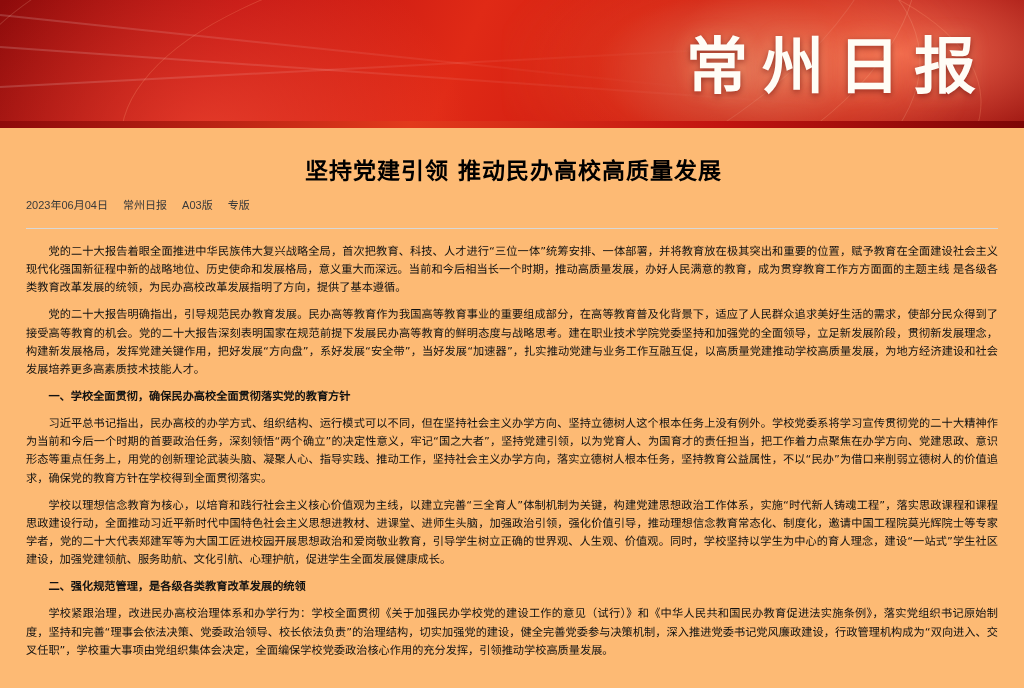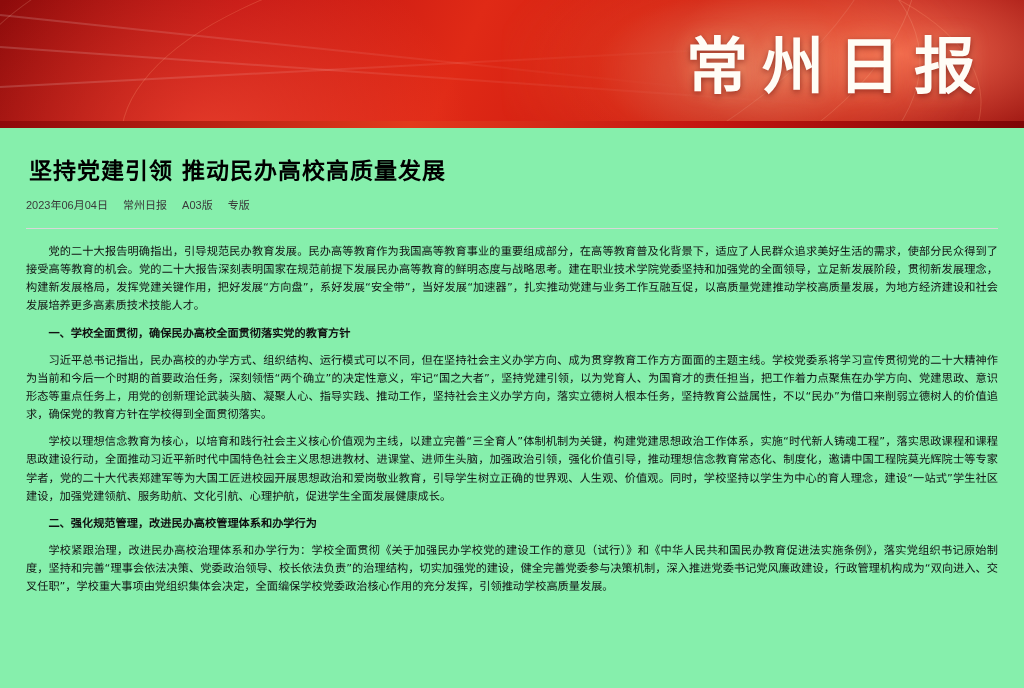--- a/index.html
+++ b/index.html
@@ -18,7 +18,7 @@
     position: relative;
     width: 1024px;
     height: 688px;
-    background: #86efac;
+    background: #fdba74;
   }
 
   

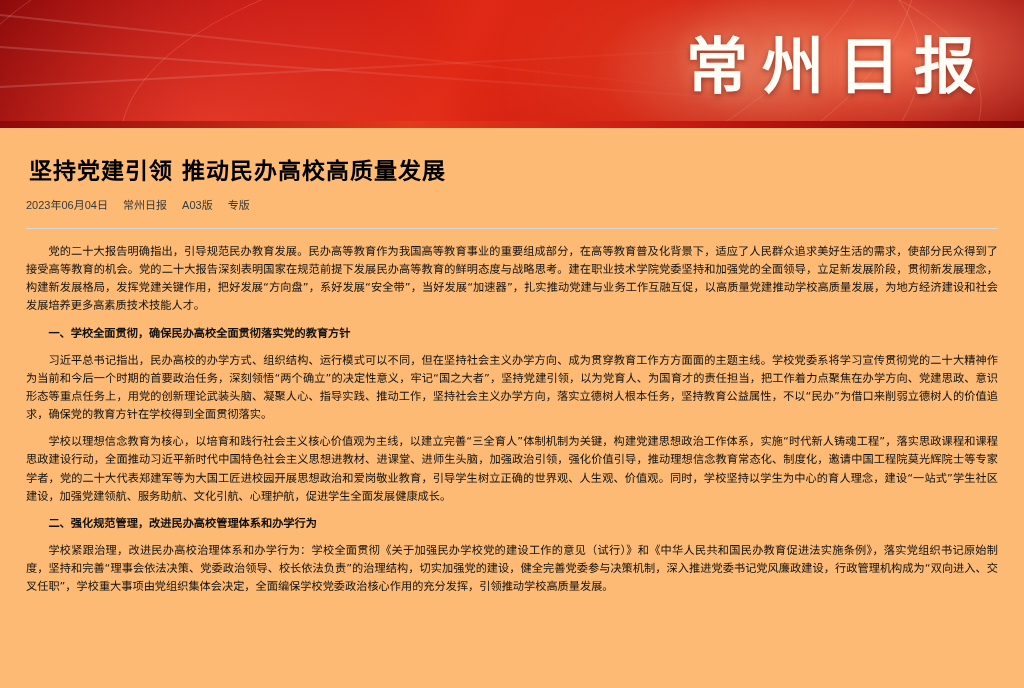--- a/index.html
+++ b/index.html
@@ -90,6 +90,7 @@
     letter-spacing: 1px;
     color: #000;
     margin: 6px 0 10px 3px;
+    text-align: center;
   }
   .byline {
     font-family: "DejaVu Sans", "Liberation Sans", sans-serif;

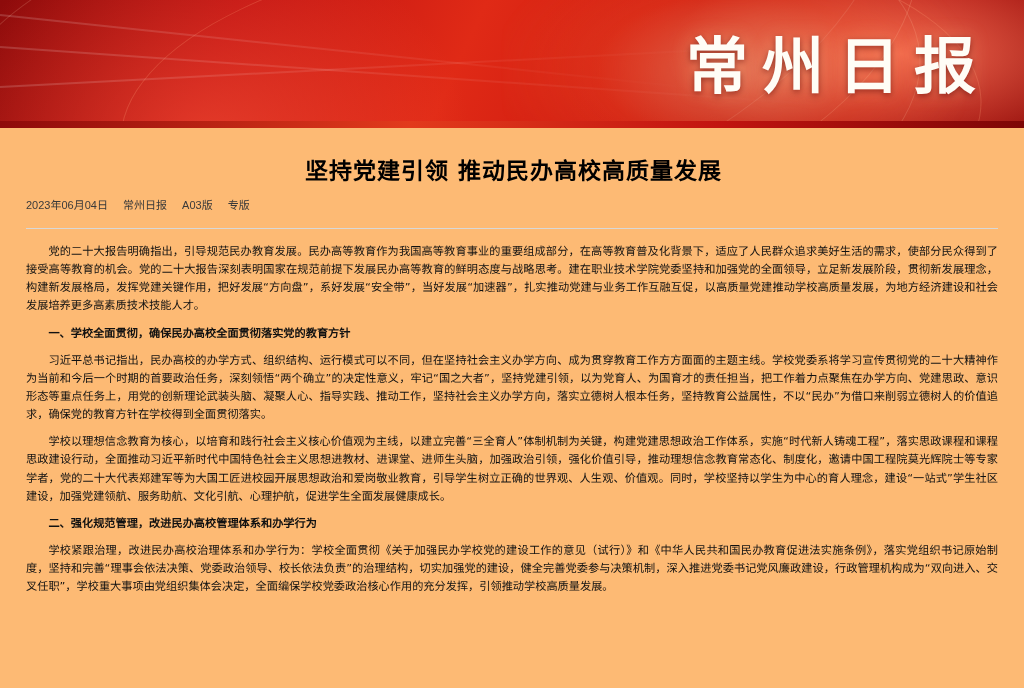--- a/index.html
+++ b/index.html
@@ -152,6 +152,7 @@
     </div>
     <div class="rule"></div>
     <div class="body" id="article-body">
+        <p class="">党的二十大报告着眼全面推进中华民族伟大复兴战略全局，首次把教育、科技、人才进行“三位一体”统筹安排、一体部署，并将教育放在极其突出和重要的位置，赋予教育在全面建设社会主义现代化强国新征程中新的战略地位、历史使命和发展格局，意义重大而深远。当前和今后相当长一个时期，推动高质量发展，办好人民满意的教育，成为贯穿教育工作方方面面的主题主线 是各级各类教育改革发展的统领，为民办高校改革发展指明了方向，提供了基本遵循。</p>
         <p class="">党的二十大报告明确指出，引导规范民办教育发展。民办高等教育作为我国高等教育事业的重要组成部分，在高等教育普及化背景下，适应了人民群众追求美好生活的需求，使部分民众得到了接受高等教育的机会。党的二十大报告深刻表明国家在规范前提下发展民办高等教育的鲜明态度与战略思考。建在职业技术学院党委坚持和加强党的全面领导，立足新发展阶段，贯彻新发展理念，构建新发展格局，发挥党建关键作用，把好发展“方向盘”，系好发展“安全带”，当好发展“加速器”，扎实推动党建与业务工作互融互促，以高质量党建推动学校高质量发展，为地方经济建设和社会发展培养更多高素质技术技能人才。</p>
         <p class="section">一、学校全面贯彻，确保民办高校全面贯彻落实党的教育方针</p>
         <p class="">习近平总书记指出，民办高校的办学方式、组织结构、运行模式可以不同，但在坚持社会主义办学方向、成为贯穿教育工作方方面面的主题主线。学校党委系将学习宣传贯彻党的二十大精神作为当前和今后一个时期的首要政治任务，深刻领悟“两个确立”的决定性意义，牢记“国之大者”，坚持党建引领，以为党育人、为国育才的责任担当，把工作着力点聚焦在办学方向、党建思政、意识形态等重点任务上，用党的创新理论武装头脑、凝聚人心、指导实践、推动工作，坚持社会主义办学方向，落实立德树人根本任务，坚持教育公益属性，不以“民办”为借口来削弱立德树人的价值追求，确保党的教育方针在学校得到全面贯彻落实。</p>

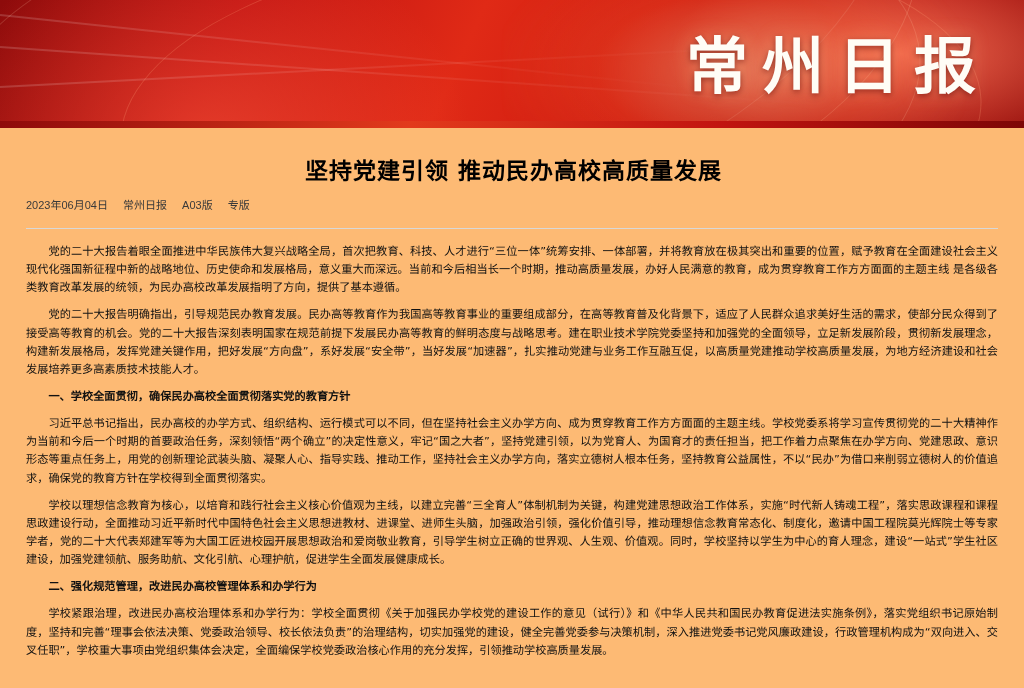--- a/index.html
+++ b/index.html
@@ -155,7 +155,7 @@
         <p class="">党的二十大报告着眼全面推进中华民族伟大复兴战略全局，首次把教育、科技、人才进行“三位一体”统筹安排、一体部署，并将教育放在极其突出和重要的位置，赋予教育在全面建设社会主义现代化强国新征程中新的战略地位、历史使命和发展格局，意义重大而深远。当前和今后相当长一个时期，推动高质量发展，办好人民满意的教育，成为贯穿教育工作方方面面的主题主线 是各级各类教育改革发展的统领，为民办高校改革发展指明了方向，提供了基本遵循。</p>
         <p class="">党的二十大报告明确指出，引导规范民办教育发展。民办高等教育作为我国高等教育事业的重要组成部分，在高等教育普及化背景下，适应了人民群众追求美好生活的需求，使部分民众得到了接受高等教育的机会。党的二十大报告深刻表明国家在规范前提下发展民办高等教育的鲜明态度与战略思考。建在职业技术学院党委坚持和加强党的全面领导，立足新发展阶段，贯彻新发展理念，构建新发展格局，发挥党建关键作用，把好发展“方向盘”，系好发展“安全带”，当好发展“加速器”，扎实推动党建与业务工作互融互促，以高质量党建推动学校高质量发展，为地方经济建设和社会发展培养更多高素质技术技能人才。</p>
         <p class="section">一、学校全面贯彻，确保民办高校全面贯彻落实党的教育方针</p>
-        <p class="">习近平总书记指出，民办高校的办学方式、组织结构、运行模式可以不同，但在坚持社会主义办学方向、成为贯穿教育工作方方面面的主题主线。学校党委系将学习宣传贯彻党的二十大精神作为当前和今后一个时期的首要政治任务，深刻领悟“两个确立”的决定性意义，牢记“国之大者”，坚持党建引领，以为党育人、为国育才的责任担当，把工作着力点聚焦在办学方向、党建思政、意识形态等重点任务上，用党的创新理论武装头脑、凝聚人心、指导实践、推动工作，坚持社会主义办学方向，落实立德树人根本任务，坚持教育公益属性，不以“民办”为借口来削弱立德树人的价值追求，确保党的教育方针在学校得到全面贯彻落实。</p>
+        <p class="">习近平总书记指出，民办高校的办学方式、组织结构、运行模式可以不同，但在坚持社会主义办学方向、坚持立德树人这个根本任务上没有例外。学校党委系将学习宣传贯彻党的二十大精神作为当前和今后一个时期的首要政治任务，深刻领悟“两个确立”的决定性意义，牢记“国之大者”，坚持党建引领，以为党育人、为国育才的责任担当，把工作着力点聚焦在办学方向、党建思政、意识形态等重点任务上，用党的创新理论武装头脑、凝聚人心、指导实践、推动工作，坚持社会主义办学方向，落实立德树人根本任务，坚持教育公益属性，不以“民办”为借口来削弱立德树人的价值追求，确保党的教育方针在学校得到全面贯彻落实。</p>
         <p class="">学校以理想信念教育为核心，以培育和践行社会主义核心价值观为主线，以建立完善“三全育人”体制机制为关键，构建党建思想政治工作体系，实施“时代新人铸魂工程”，落实思政课程和课程思政建设行动，全面推动习近平新时代中国特色社会主义思想进教材、进课堂、进师生头脑，加强政治引领，强化价值引导，推动理想信念教育常态化、制度化，邀请中国工程院莫光辉院士等专家学者，党的二十大代表郑建军等为大国工匠进校园开展思想政治和爱岗敬业教育，引导学生树立正确的世界观、人生观、价值观。同时，学校坚持以学生为中心的育人理念，建设“一站式”学生社区建设，加强党建领航、服务助航、文化引航、心理护航，促进学生全面发展健康成长。</p>
         <p class="section">二、强化规范管理，改进民办高校管理体系和办学行为</p>
         <p class="">学校紧跟治理，改进民办高校治理体系和办学行为：学校全面贯彻《关于加强民办学校党的建设工作的意见（试行）》和《中华人民共和国民办教育促进法实施条例》，落实党组织书记原始制度，坚持和完善“理事会依法决策、党委政治领导、校长依法负责”的治理结构，切实加强党的建设，健全完善党委参与决策机制，深入推进党委书记党风廉政建设，行政管理机构成为“双向进入、交叉任职”，学校重大事项由党组织集体会决定，全面编保学校党委政治核心作用的充分发挥，引领推动学校高质量发展。</p>

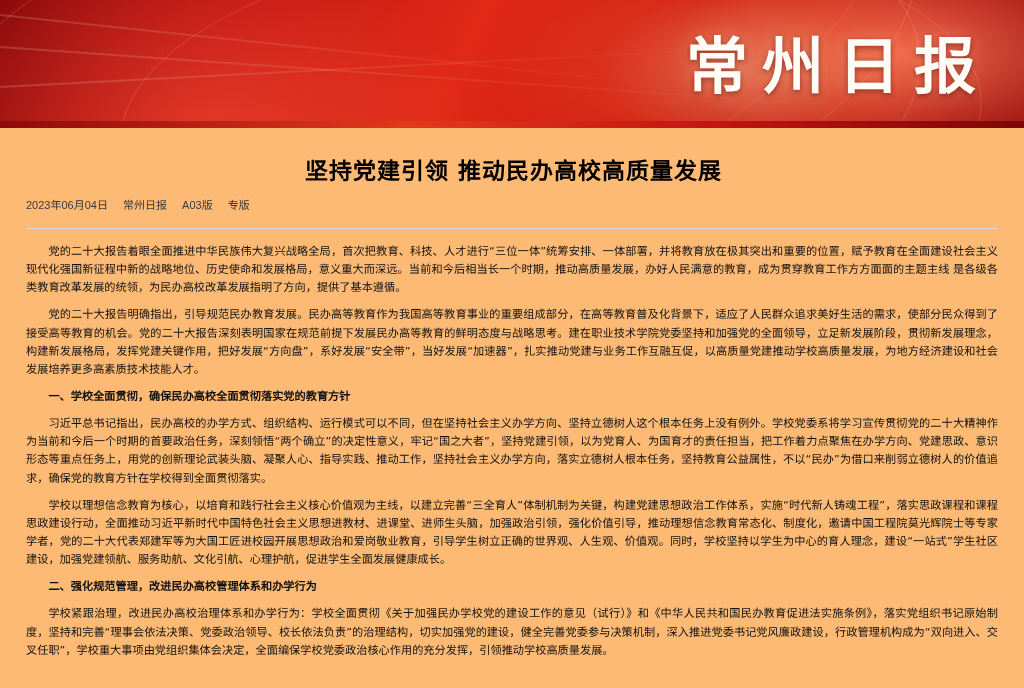--- a/index.html
+++ b/index.html
@@ -157,7 +157,7 @@
         <p class="section">一、学校全面贯彻，确保民办高校全面贯彻落实党的教育方针</p>
         <p class="">习近平总书记指出，民办高校的办学方式、组织结构、运行模式可以不同，但在坚持社会主义办学方向、坚持立德树人这个根本任务上没有例外。学校党委系将学习宣传贯彻党的二十大精神作为当前和今后一个时期的首要政治任务，深刻领悟“两个确立”的决定性意义，牢记“国之大者”，坚持党建引领，以为党育人、为国育才的责任担当，把工作着力点聚焦在办学方向、党建思政、意识形态等重点任务上，用党的创新理论武装头脑、凝聚人心、指导实践、推动工作，坚持社会主义办学方向，落实立德树人根本任务，坚持教育公益属性，不以“民办”为借口来削弱立德树人的价值追求，确保党的教育方针在学校得到全面贯彻落实。</p>
         <p class="">学校以理想信念教育为核心，以培育和践行社会主义核心价值观为主线，以建立完善“三全育人”体制机制为关键，构建党建思想政治工作体系，实施“时代新人铸魂工程”，落实思政课程和课程思政建设行动，全面推动习近平新时代中国特色社会主义思想进教材、进课堂、进师生头脑，加强政治引领，强化价值引导，推动理想信念教育常态化、制度化，邀请中国工程院莫光辉院士等专家学者，党的二十大代表郑建军等为大国工匠进校园开展思想政治和爱岗敬业教育，引导学生树立正确的世界观、人生观、价值观。同时，学校坚持以学生为中心的育人理念，建设“一站式”学生社区建设，加强党建领航、服务助航、文化引航、心理护航，促进学生全面发展健康成长。</p>
-        <p class="section">二、强化规范管理，改进民办高校管理体系和办学行为</p>
+        <p class="section">二、强化规范管理，是各级各类教育改革发展的统领</p>
         <p class="">学校紧跟治理，改进民办高校治理体系和办学行为：学校全面贯彻《关于加强民办学校党的建设工作的意见（试行）》和《中华人民共和国民办教育促进法实施条例》，落实党组织书记原始制度，坚持和完善“理事会依法决策、党委政治领导、校长依法负责”的治理结构，切实加强党的建设，健全完善党委参与决策机制，深入推进党委书记党风廉政建设，行政管理机构成为“双向进入、交叉任职”，学校重大事项由党组织集体会决定，全面编保学校党委政治核心作用的充分发挥，引领推动学校高质量发展。</p>
       </div>
   </div>

